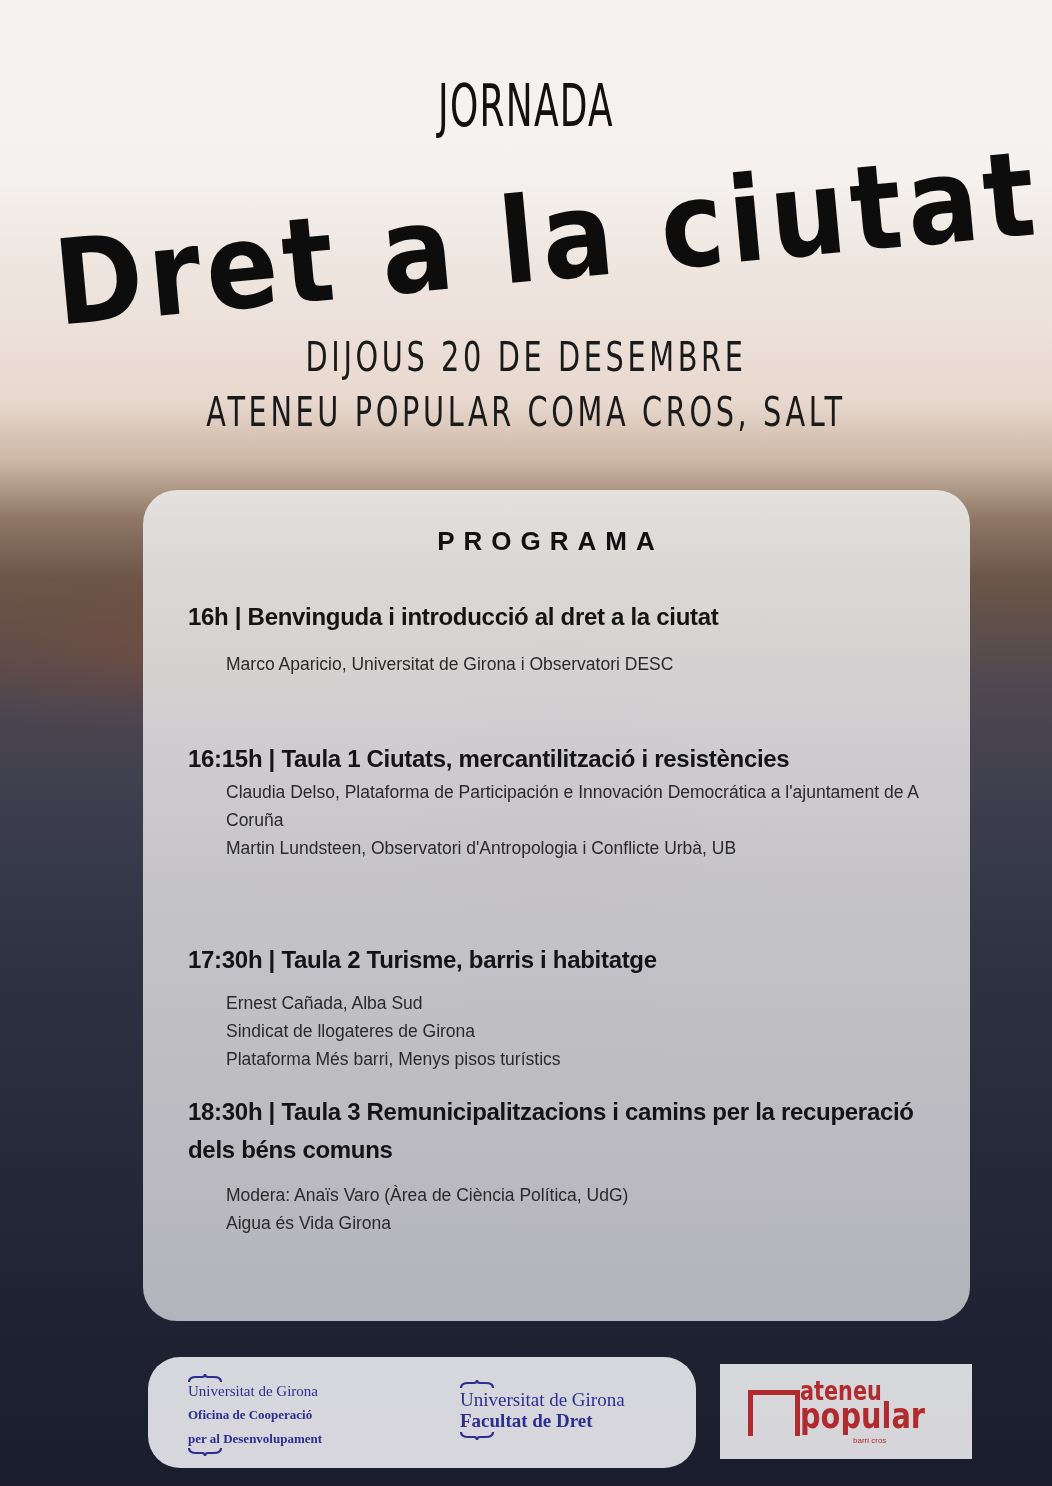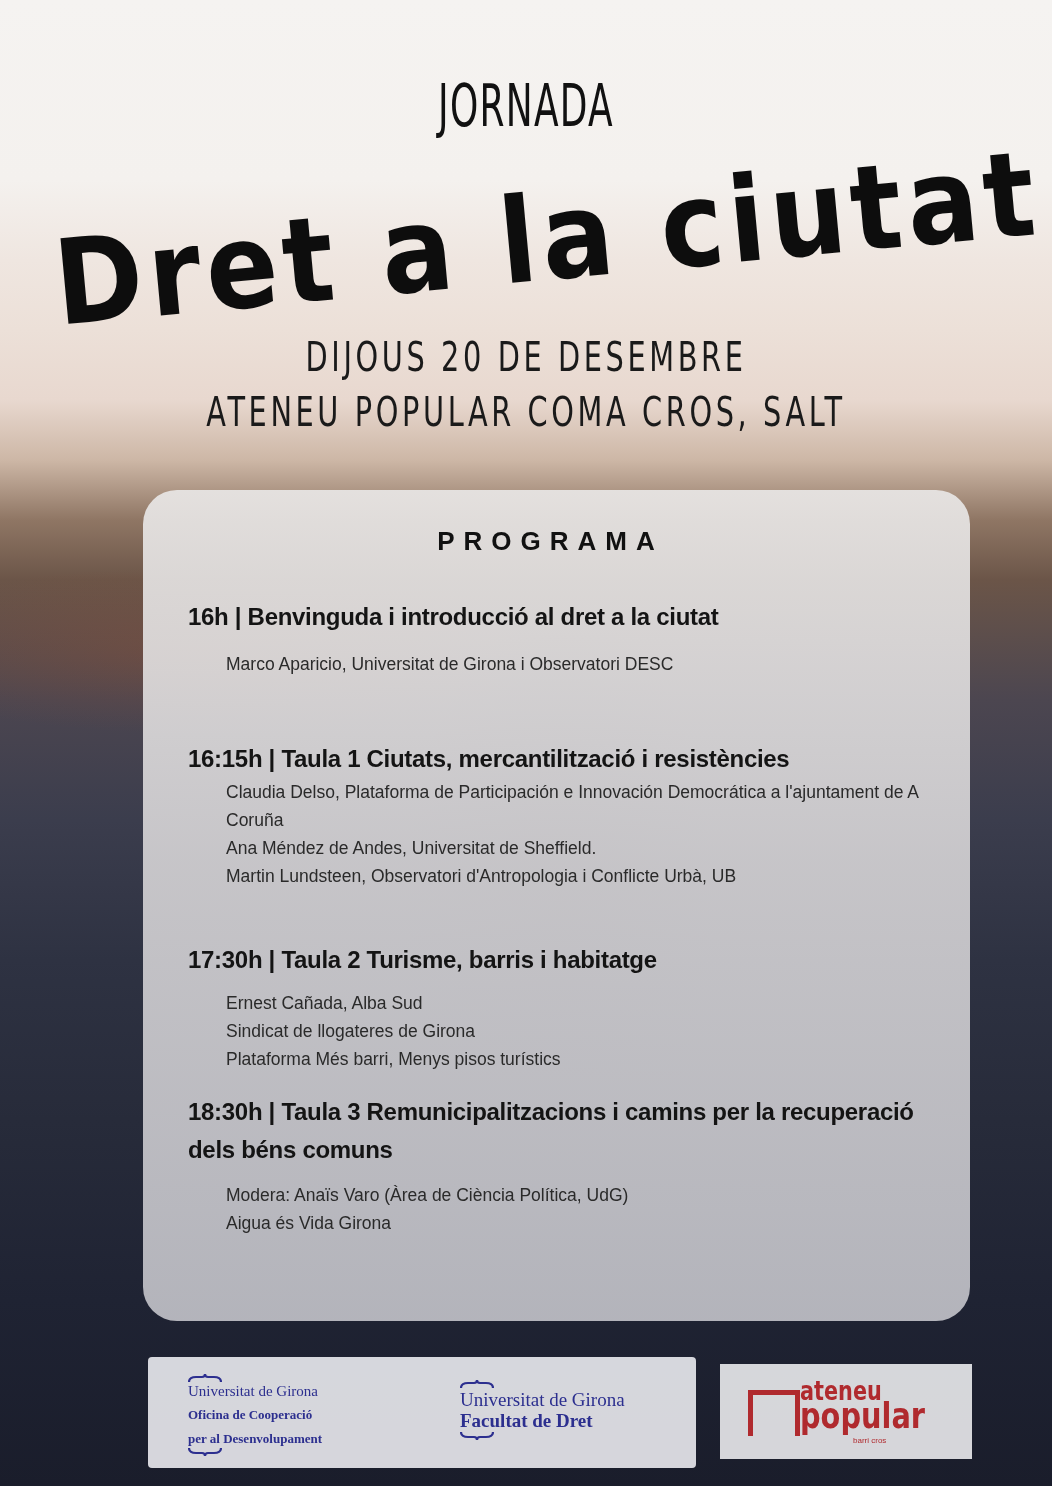--- a/index.html
+++ b/index.html
@@ -152,7 +152,6 @@
       <div class="session-title">16:15h | Taula 1 Ciutats, mercantilització i resistències</div>
       <div class="speakers">
         <div class="speaker">Claudia Delso, Plataforma de Participación e Innovación Democrática a l'ajuntament de A Coruña</div>
-        <div class="speaker">Ana Méndez de Andes, Universitat de Sheffield.</div>
         <div class="speaker">Martin Lundsteen, Observatori d'Antropologia i Conflicte Urbà, UB</div>
       </div>
     </div>

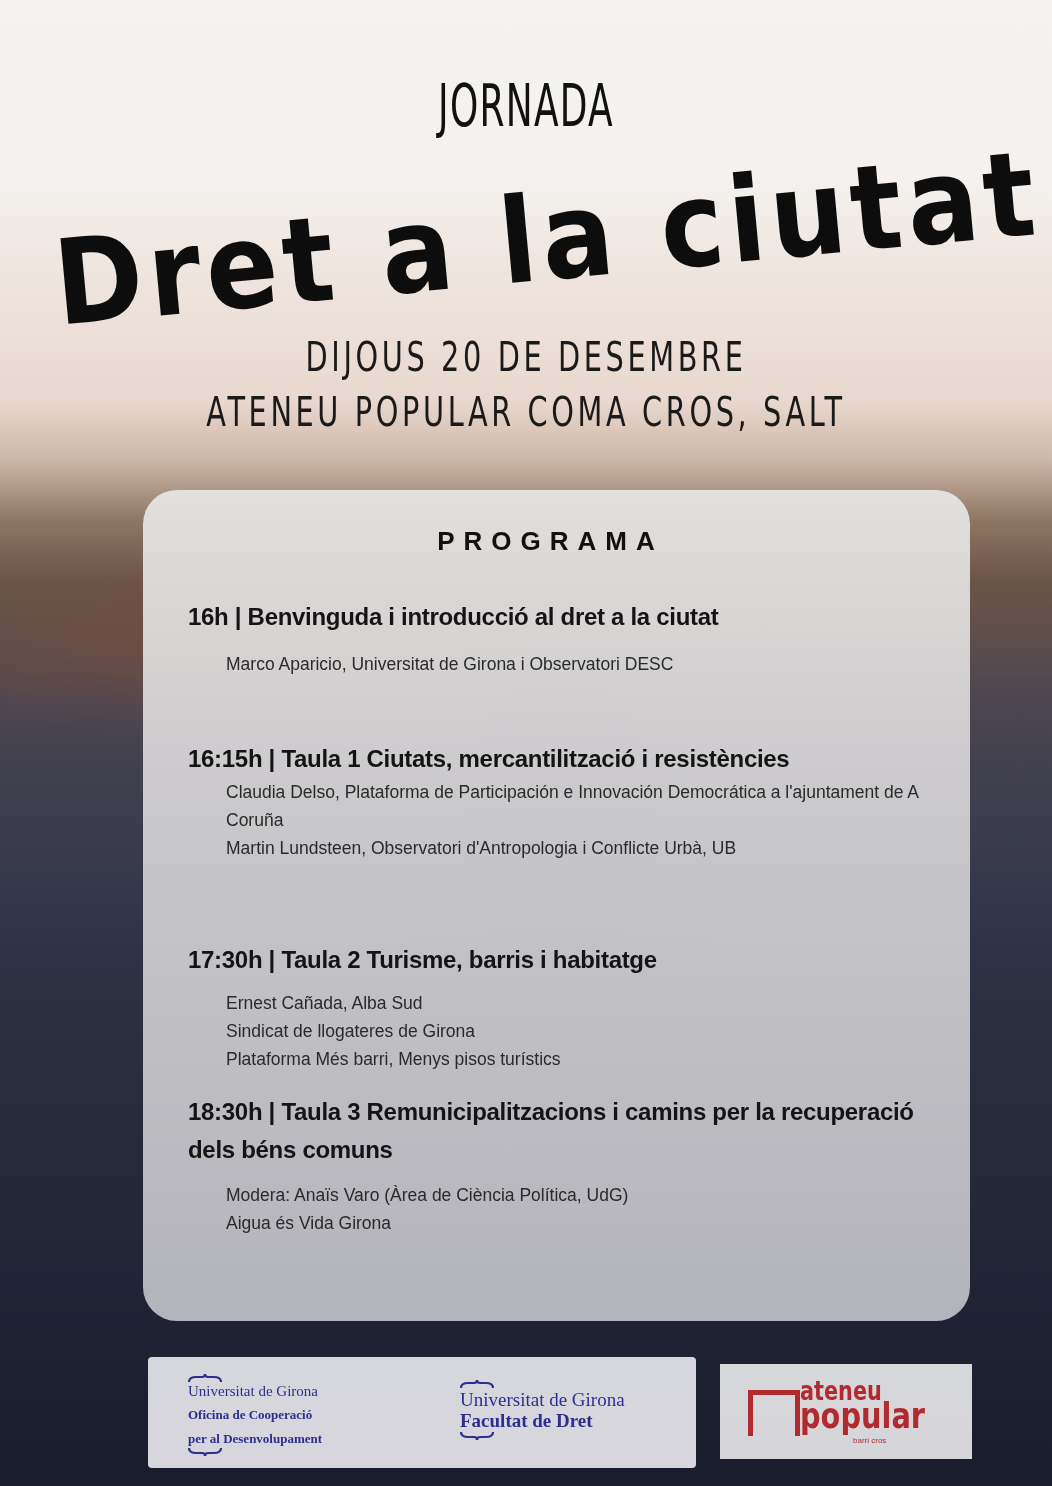--- a/index.html
+++ b/index.html
@@ -90,7 +90,7 @@
   .logos-card {
     position: absolute; left: 148px; top: 1357px;
     width: 548px; height: 111px;
-    border-radius: 4px;
+    border-radius: 32px;
     background: rgba(226,226,232,0.94);
   }
   .logo-udg { position: absolute; color: #2c2f8f; font-family: "Liberation Serif", serif; }

